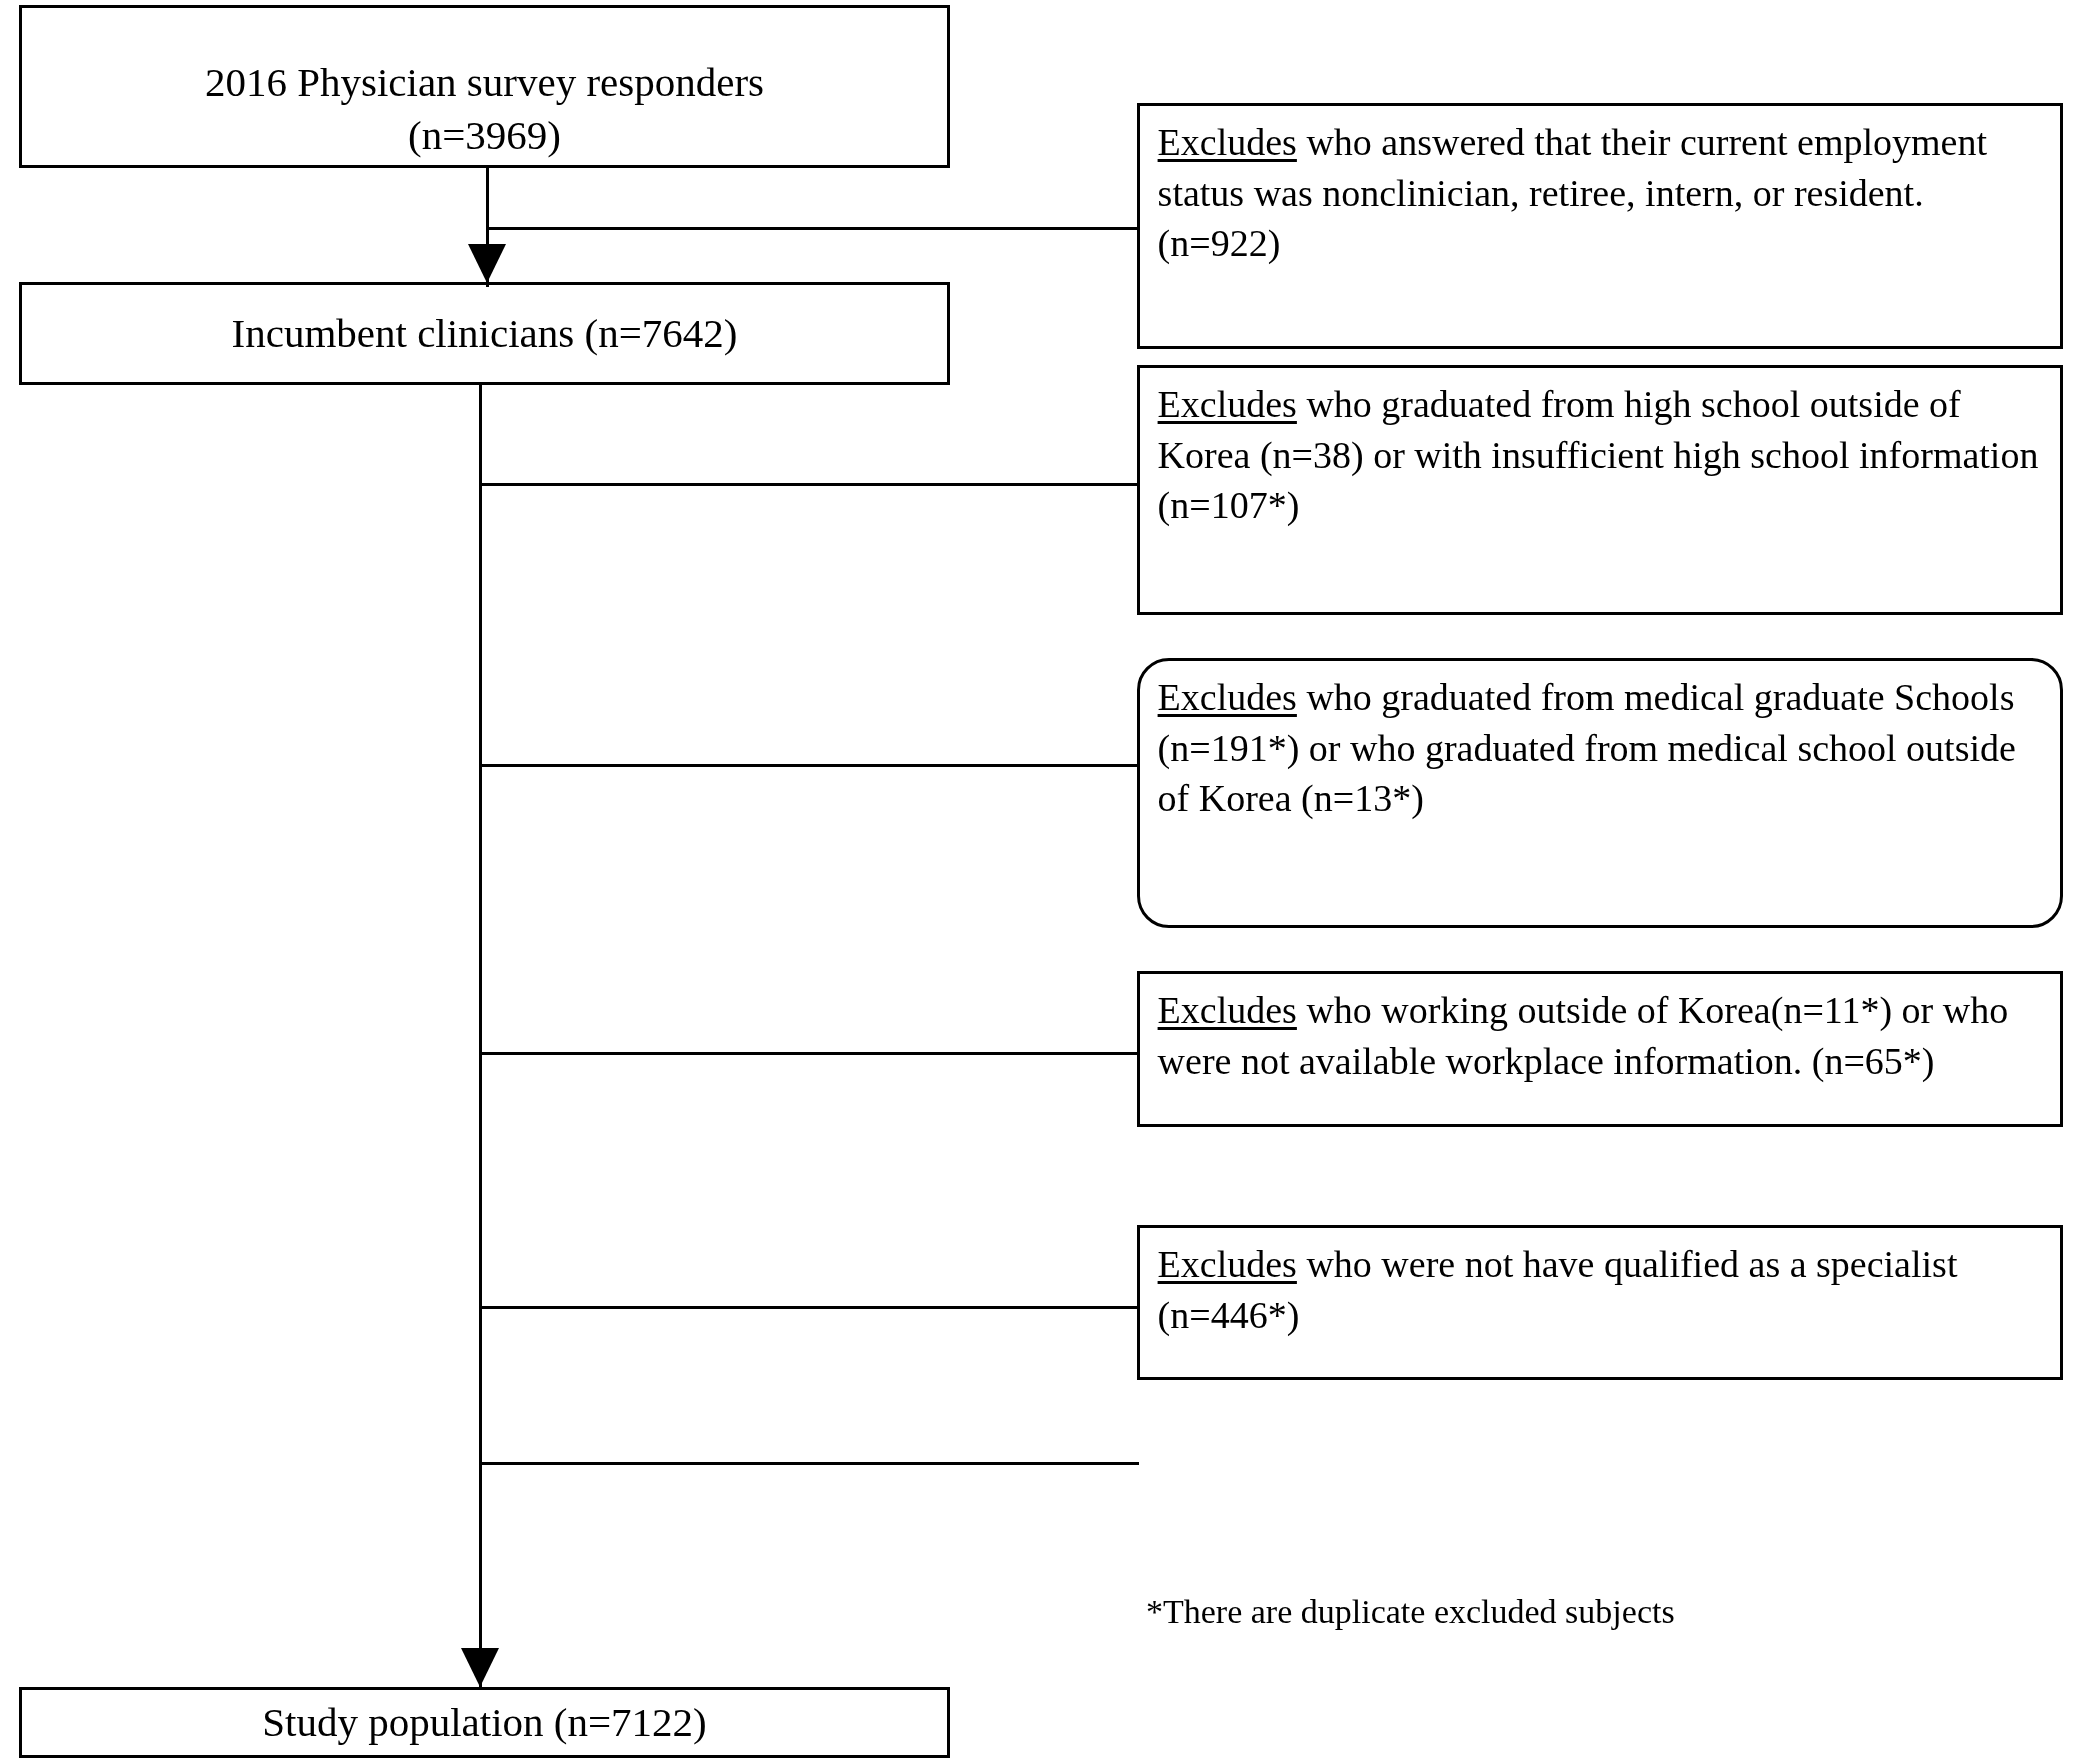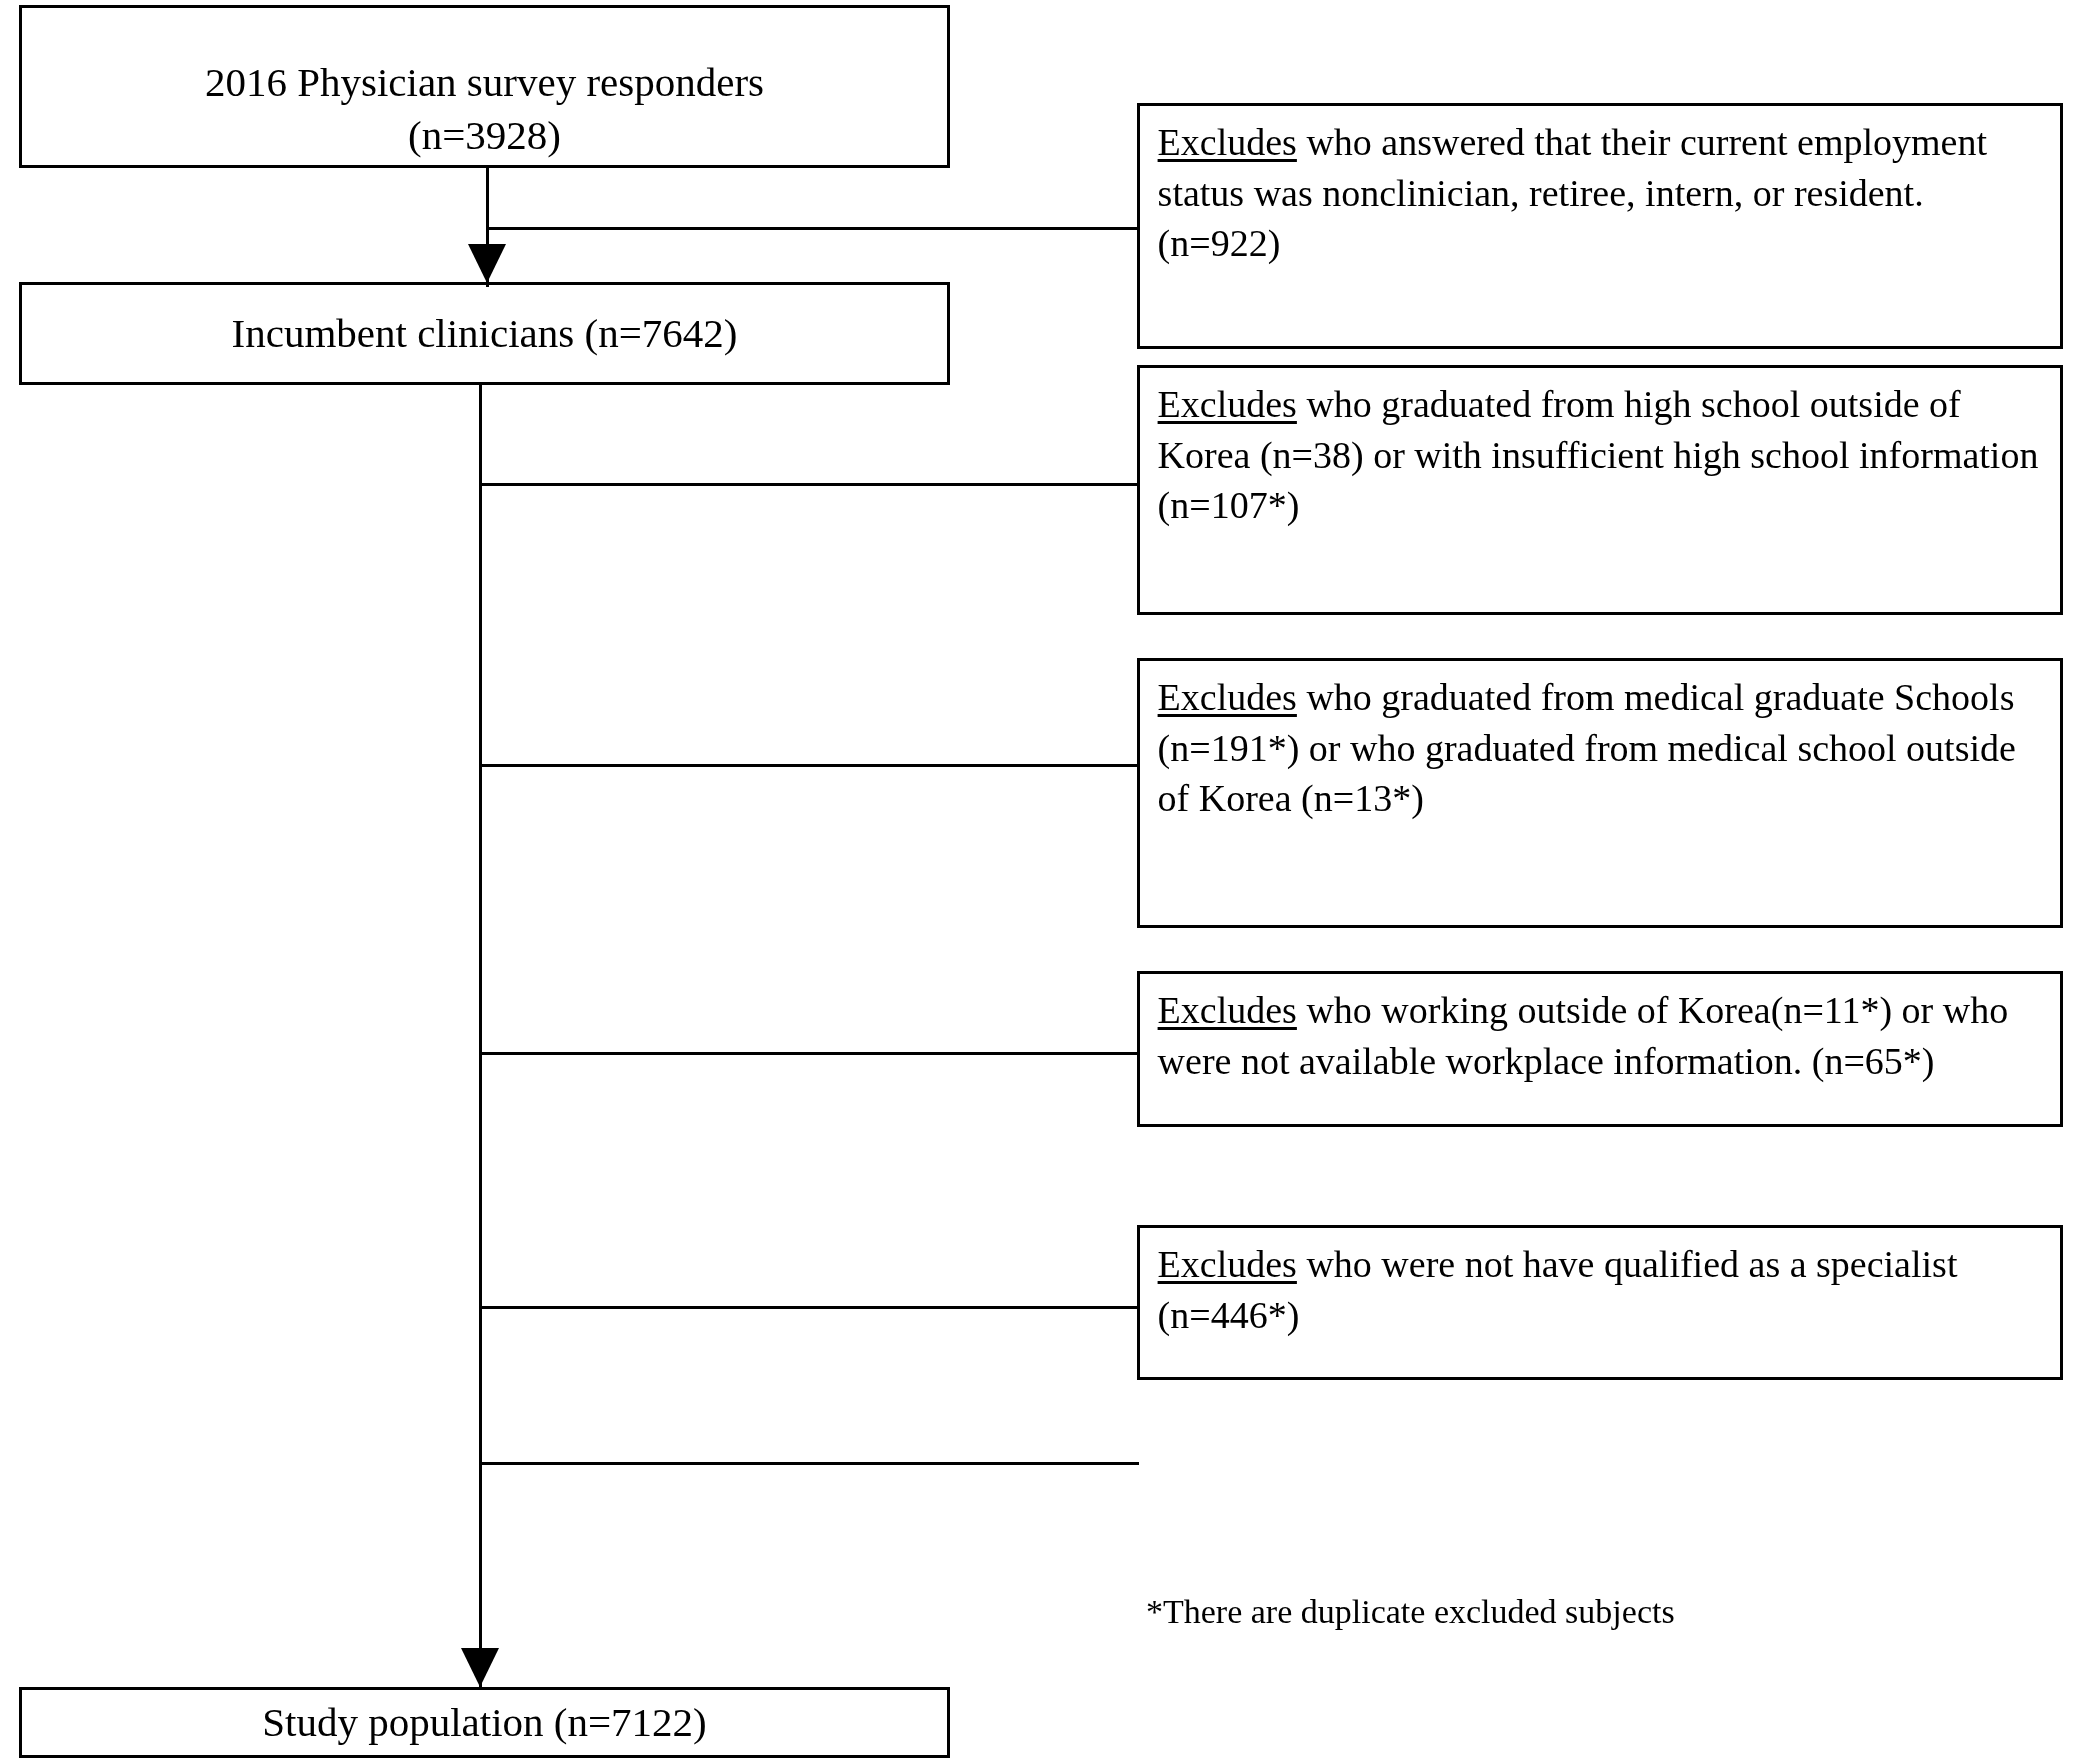--- a/index.html
+++ b/index.html
@@ -86,7 +86,7 @@
   <div class="node left" style="left:19px; top:5.4px; width:931px; height:163px;align-items:flex-end;">
     <div>
       <span>2016 Physician survey responders</span><br>
-      <span>(n=3928)</span>
+      <span>(n=3969)</span>
     </div>
   </div>
 

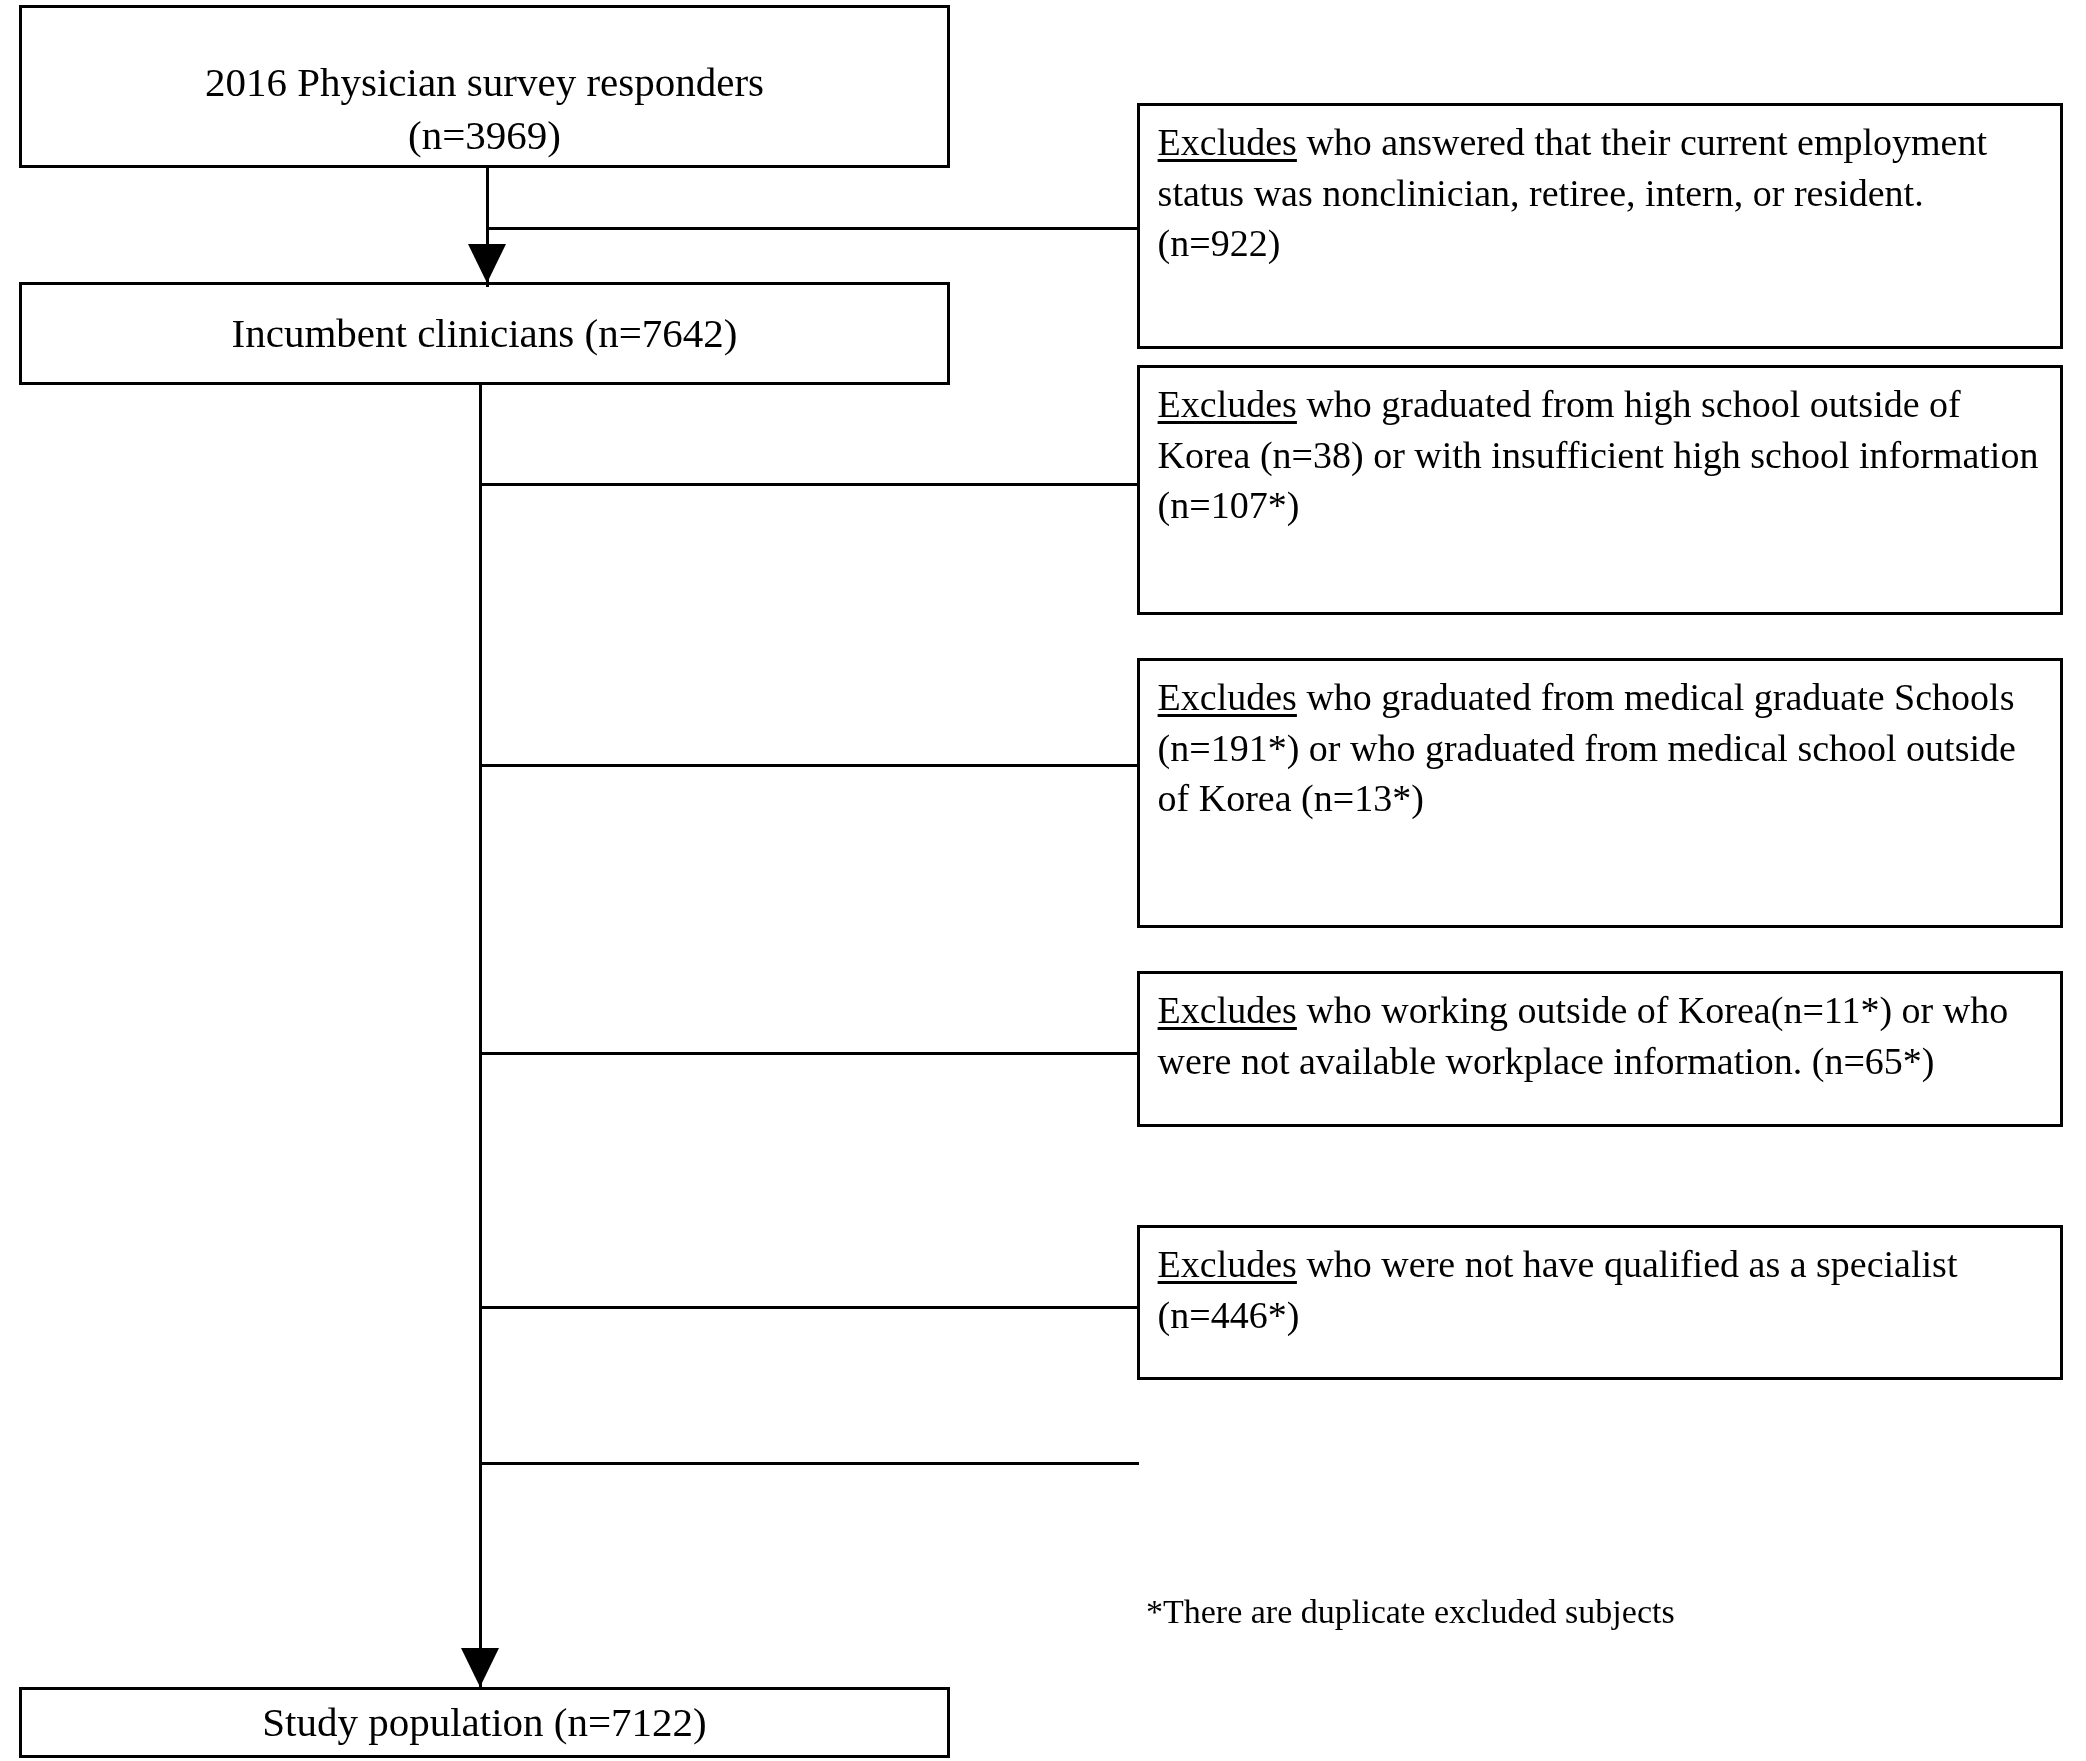--- a/index.html
+++ b/index.html
@@ -124,7 +124,7 @@
     </span>
   </div>
 
-  <div class="node exclude" style="left:1137px; top:658px; width:926px; height:270px;">
+  <div class="node exclude" style="left:1137px; top:658px; width:926px; height:270px;border-radius:32px;">
     <span class="body">
       <span class="u">Excludes</span><span>  who graduated from medical graduate Schools (n=191*) or who graduated from medical school outside of Korea (n=13*)</span>
     </span>

